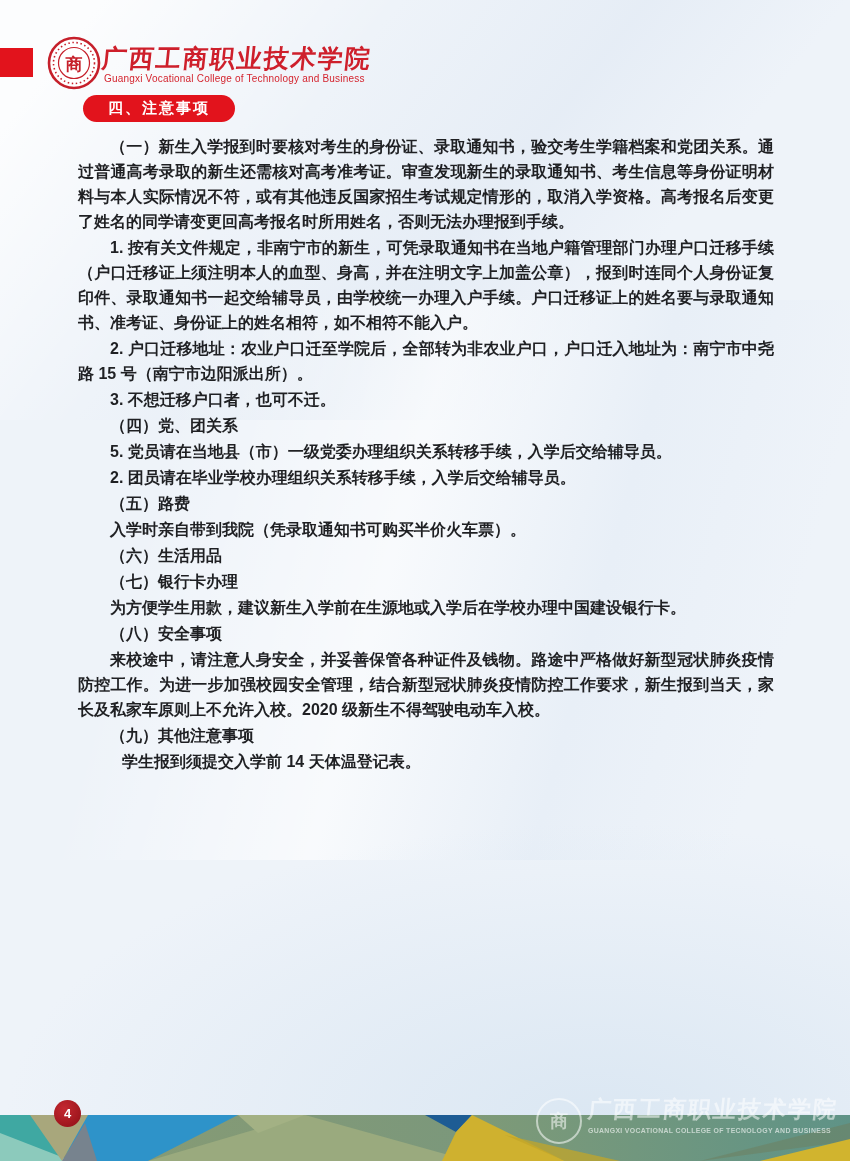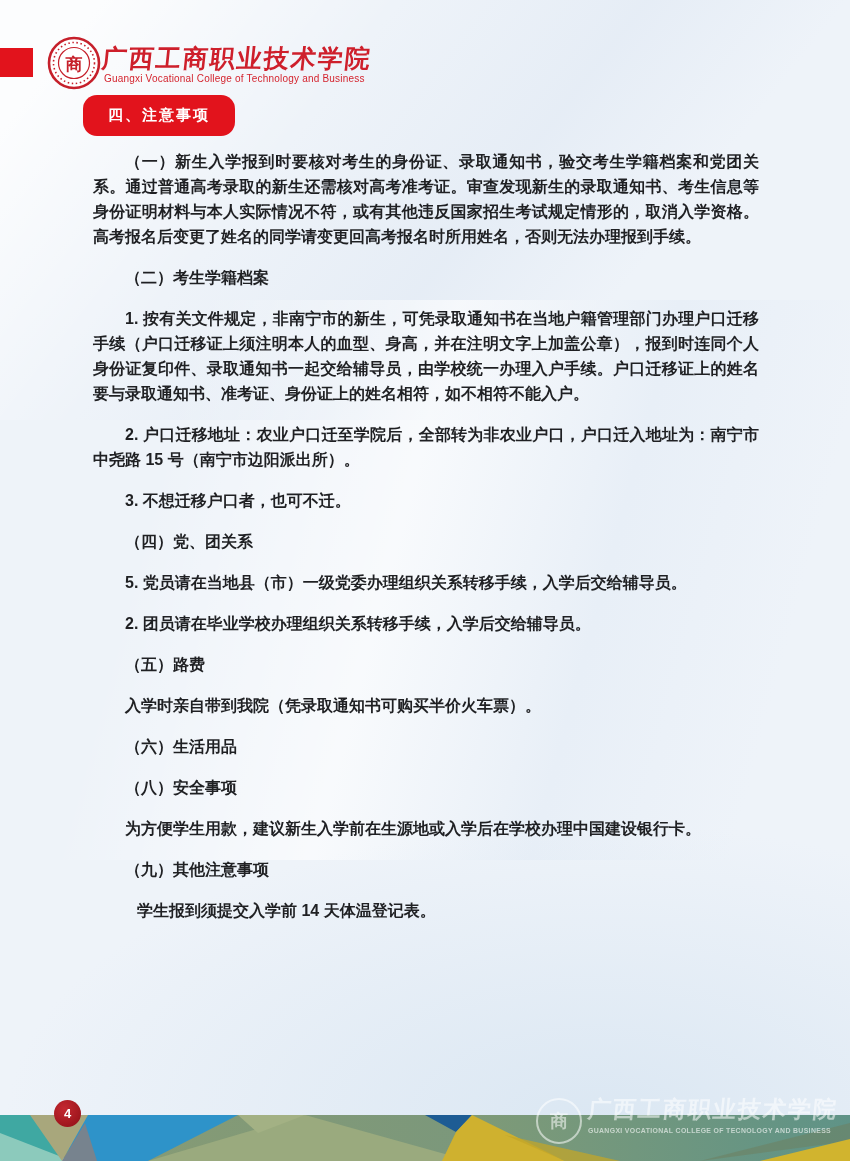--- a/index.html
+++ b/index.html
@@ -32,7 +32,7 @@
   
   .banner{
     position:absolute;left:83px;top:95px;height:27px;min-width:98px;
-    background:#e2131c;border-radius:14px;padding:7px 25px;
+    background:#e2131c;border-radius:14px;padding:0 25px;
     display:flex;align-items:center;justify-content:center;
     color:#ffffff;font-size:15px;font-weight:bold;letter-spacing:2px;white-space:nowrap;}
 

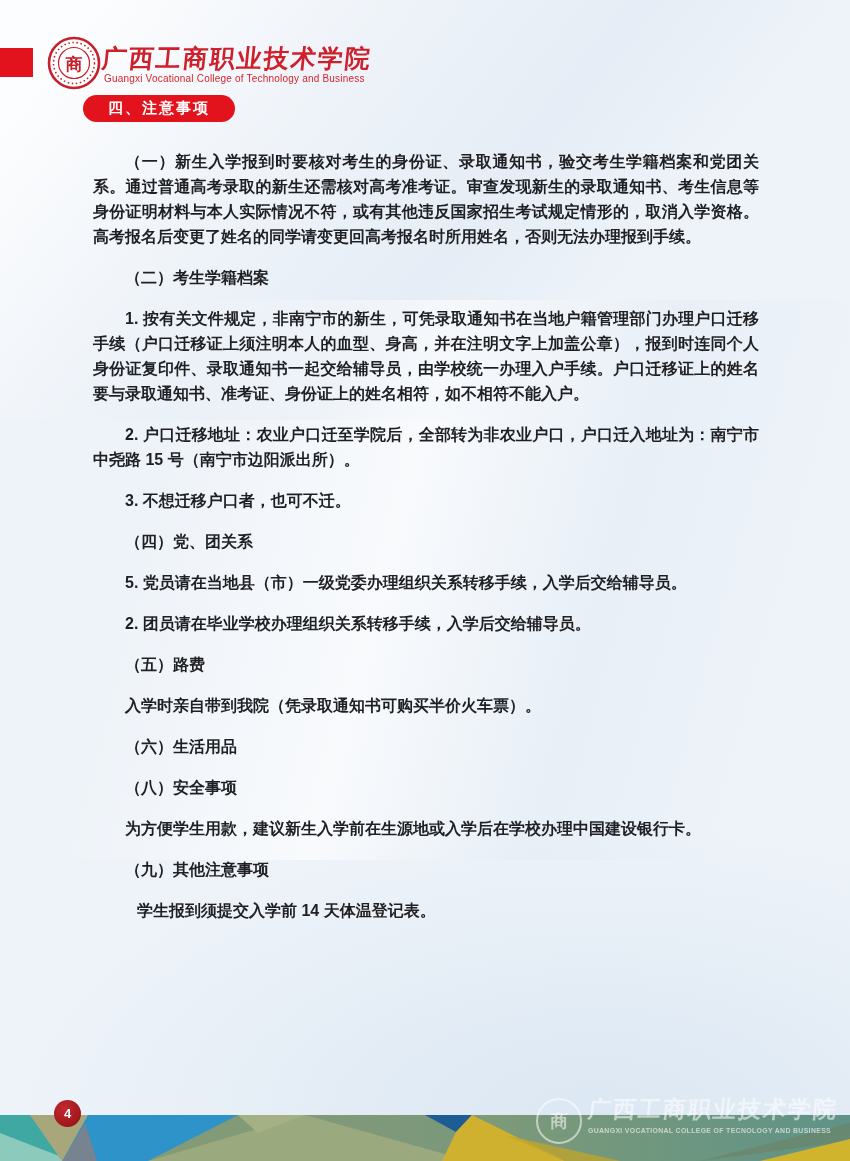--- a/index.html
+++ b/index.html
@@ -41,7 +41,7 @@
     position:absolute;left:77px;top:133px;width:698px;
     font-size:16px;font-weight:bold;color:#1f2023;line-height:25px;
     text-align:justify;}
-  .content p{margin:16px;text-indent:2em;}
+  .content p{margin:1px;text-indent:2em;}
   .content p.deep{text-indent:2.75em;}
 
   

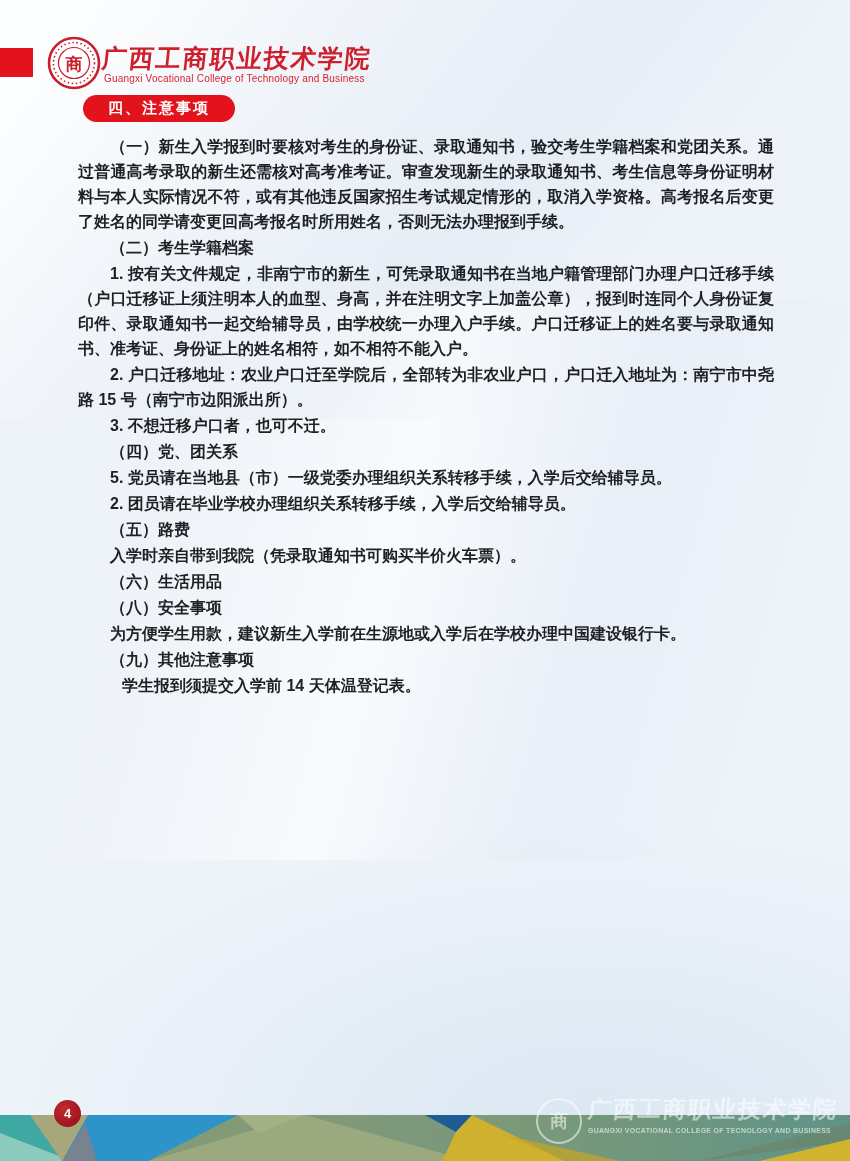--- a/index.html
+++ b/index.html
@@ -90,7 +90,6 @@
 
 <div class="content">
     <p>（一）新生入学报到时要核对考生的身份证、录取通知书，验交考生学籍档案和党团关系。通过普通高考录取的新生还需核对高考准考证。审查发现新生的录取通知书、考生信息等身份证明材料与本人实际情况不符，或有其他违反国家招生考试规定情形的，取消入学资格。高考报名后变更了姓名的同学请变更回高考报名时所用姓名，否则无法办理报到手续。</p>
-    <p>（二）考生学籍档案</p>
     <p>1. 按有关文件规定，非南宁市的新生，可凭录取通知书在当地户籍管理部门办理户口迁移手续（户口迁移证上须注明本人的血型、身高，并在注明文字上加盖公章），报到时连同个人身份证复印件、录取通知书一起交给辅导员，由学校统一办理入户手续。户口迁移证上的姓名要与录取通知书、准考证、身份证上的姓名相符，如不相符不能入户。</p>
     <p>2. 户口迁移地址：农业户口迁至学院后，全部转为非农业户口，户口迁入地址为：南宁市中尧路 15 号（南宁市边阳派出所）。</p>
     <p>3. 不想迁移户口者，也可不迁。</p>

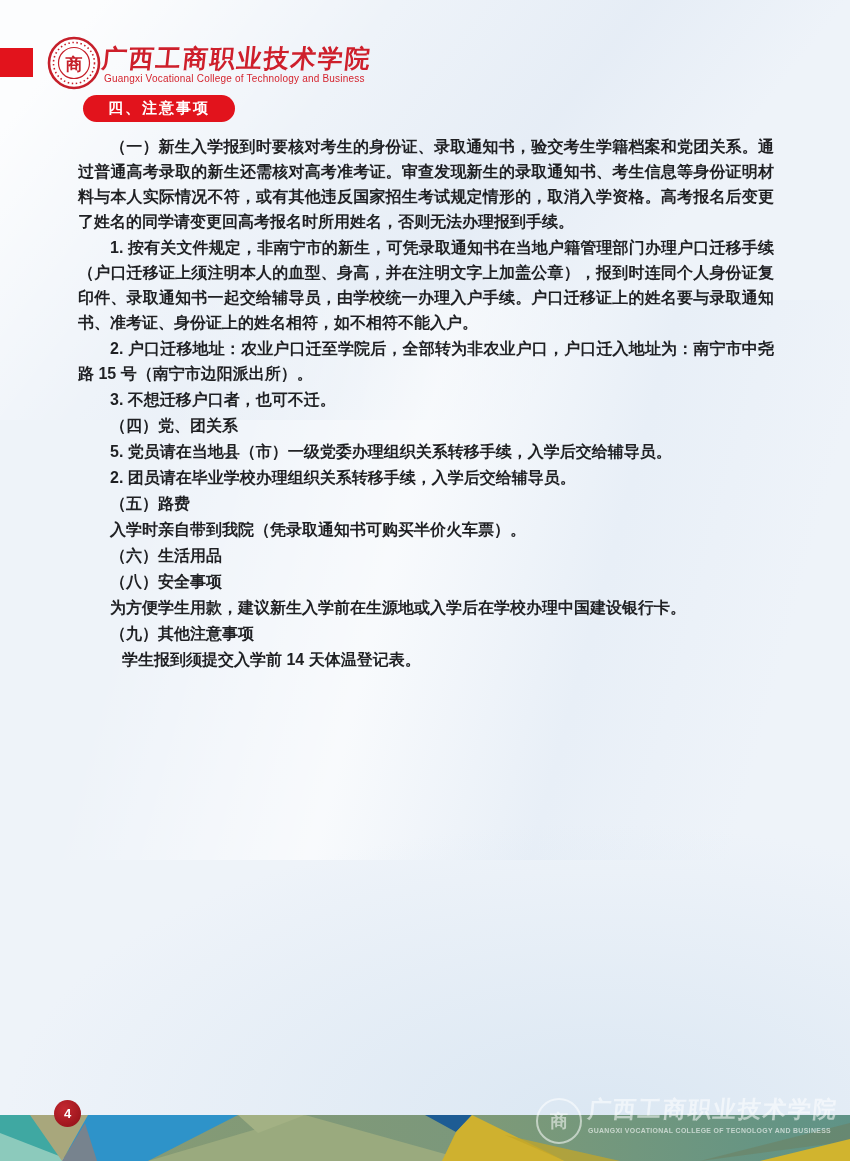--- a/index.html
+++ b/index.html
@@ -99,6 +99,7 @@
     <p>（五）路费</p>
     <p>入学时亲自带到我院（凭录取通知书可购买半价火车票）。</p>
     <p>（六）生活用品</p>
+    <p>（七）银行卡办理</p>
     <p>（八）安全事项</p>
     <p>为方便学生用款，建议新生入学前在生源地或入学后在学校办理中国建设银行卡。</p>
     <p>（九）其他注意事项</p>

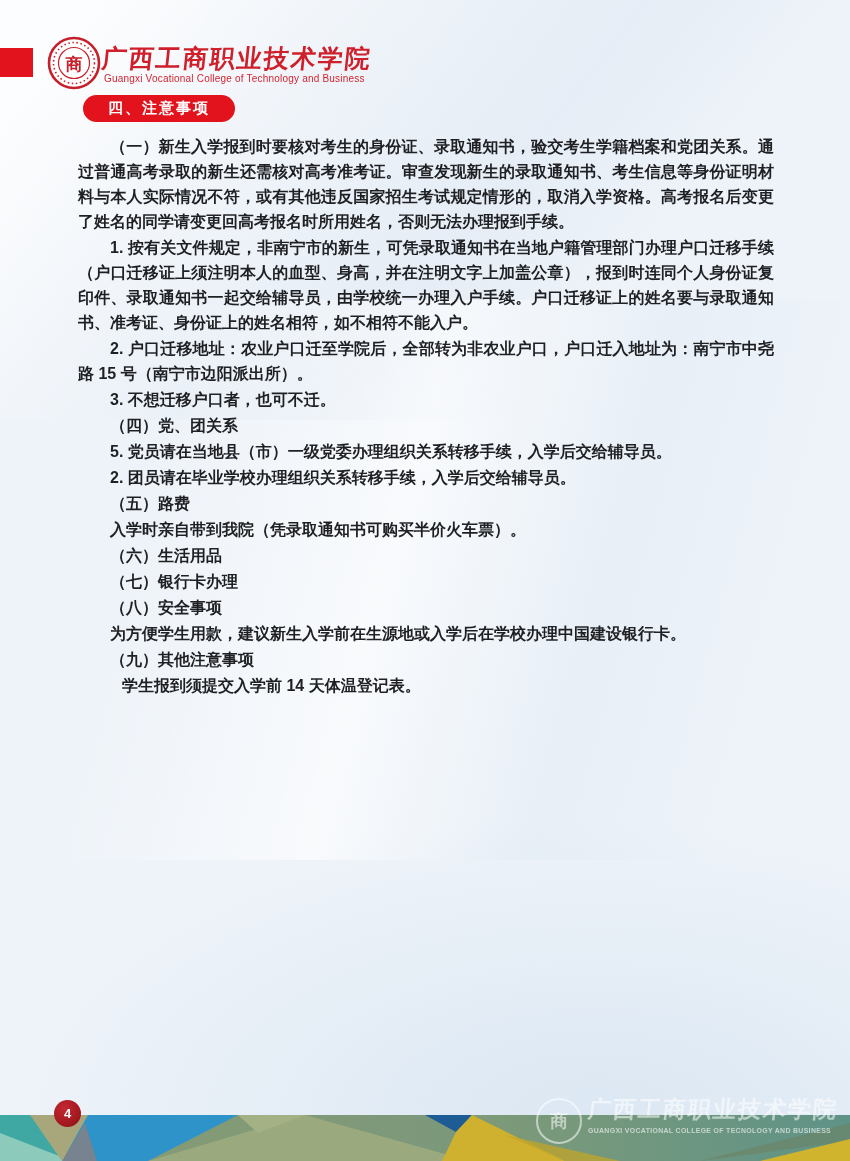--- a/index.html
+++ b/index.html
@@ -100,8 +100,8 @@
     <p>入学时亲自带到我院（凭录取通知书可购买半价火车票）。</p>
     <p>（六）生活用品</p>
     <p>（七）银行卡办理</p>
+    <p>为方便学生用款，建议新生入学前在生源地或入学后在学校办理中国建设银行卡。</p>
     <p>（八）安全事项</p>
-    <p>为方便学生用款，建议新生入学前在生源地或入学后在学校办理中国建设银行卡。</p>
     <p>（九）其他注意事项</p>
     <p class="deep">学生报到须提交入学前 14 天体温登记表。</p>
   </div>

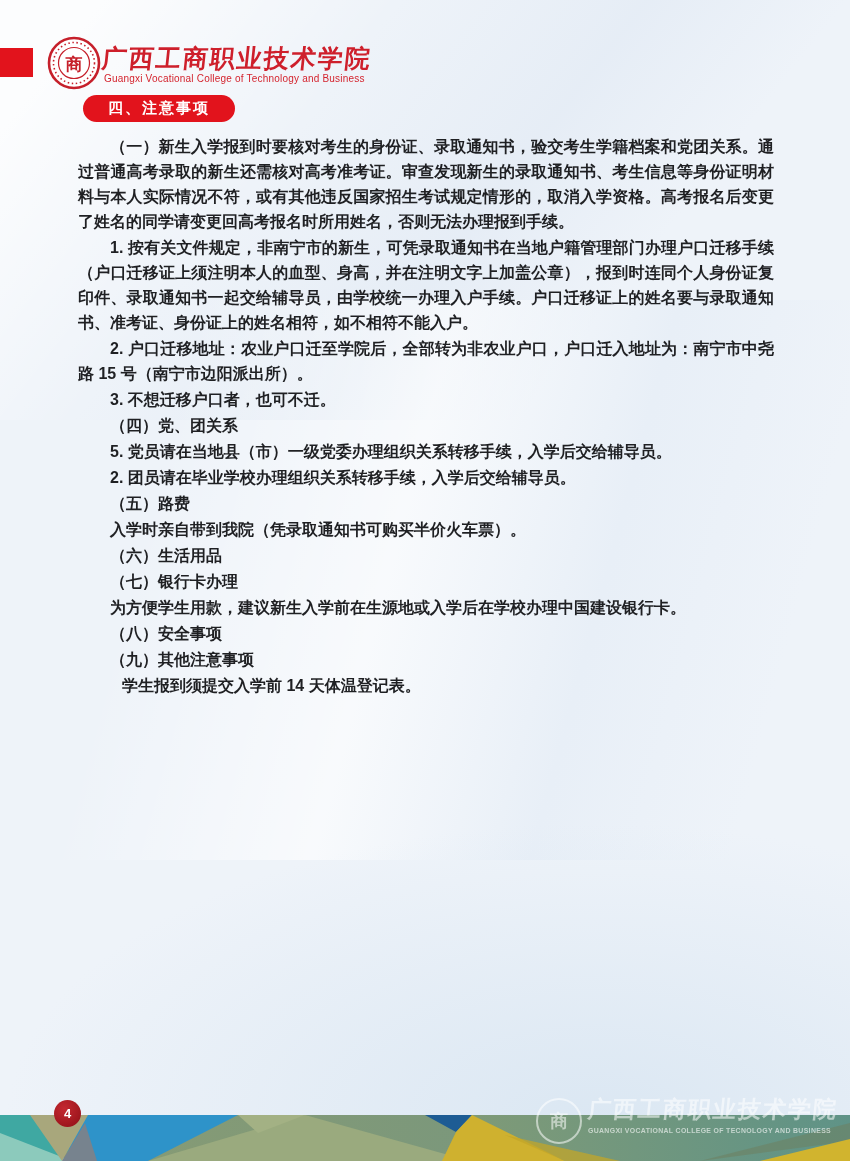--- a/index.html
+++ b/index.html
@@ -102,6 +102,7 @@
     <p>（七）银行卡办理</p>
     <p>为方便学生用款，建议新生入学前在生源地或入学后在学校办理中国建设银行卡。</p>
     <p>（八）安全事项</p>
+    <p>来校途中，请注意人身安全，并妥善保管各种证件及钱物。路途中严格做好新型冠状肺炎疫情防控工作。为进一步加强校园安全管理，结合新型冠状肺炎疫情防控工作要求，新生报到当天，家长及私家车原则上不允许入校。2020 级新生不得驾驶电动车入校。</p>
     <p>（九）其他注意事项</p>
     <p class="deep">学生报到须提交入学前 14 天体温登记表。</p>
   </div>

